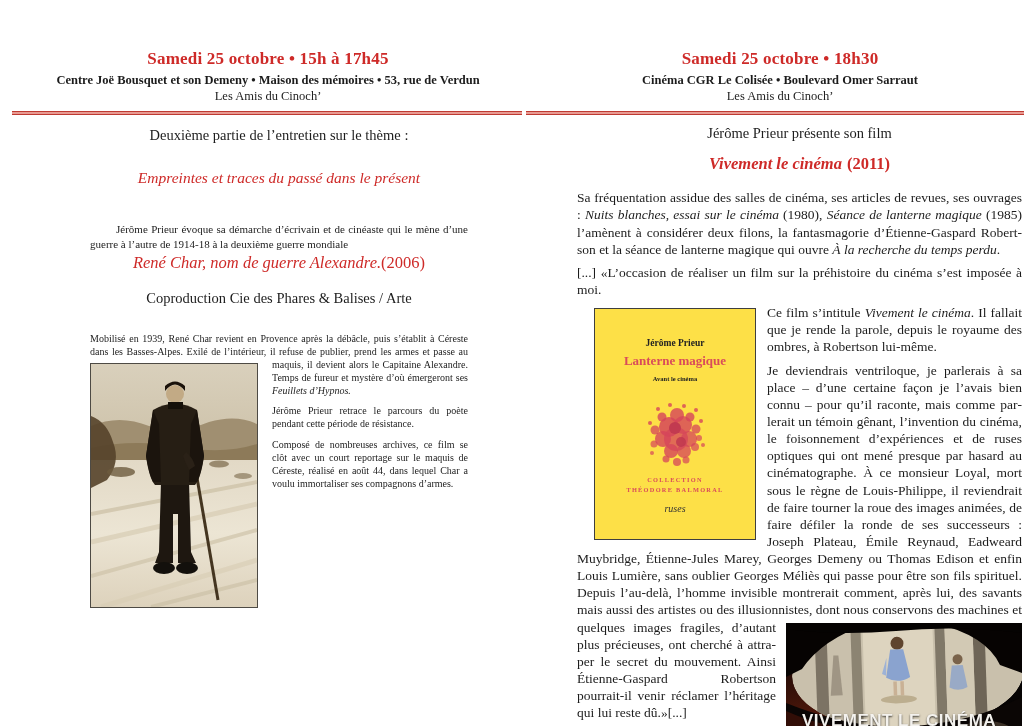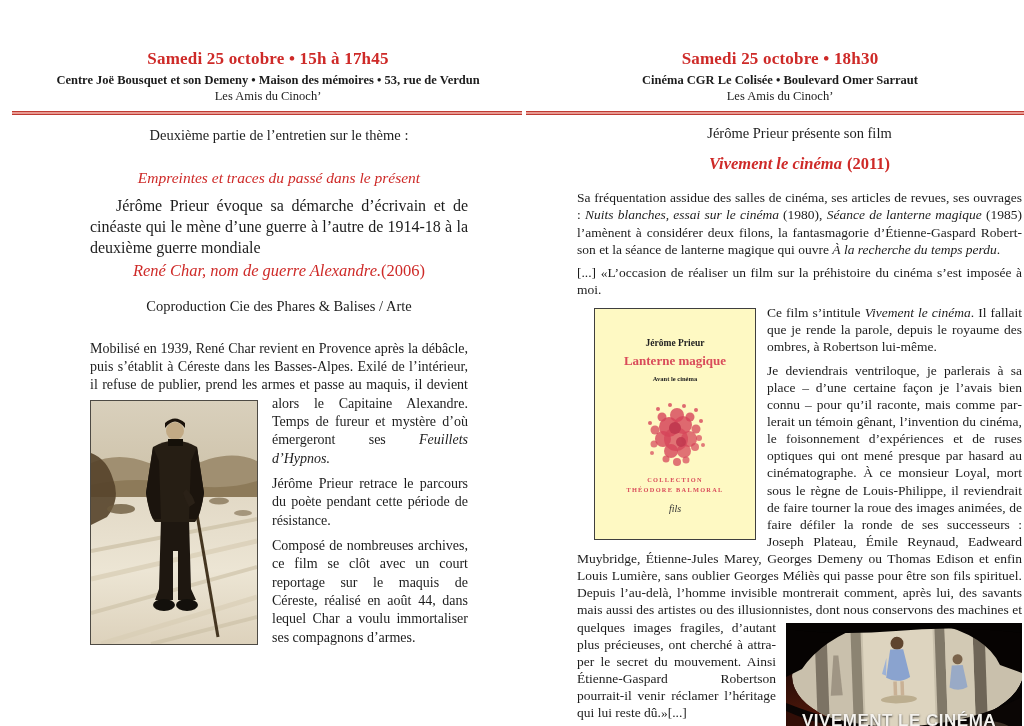--- a/index.html
+++ b/index.html
@@ -28,7 +28,7 @@
   .l-content{padding:6px 56px 0 78px;}
   .l-intro{text-align:center;font-size:14.5px;margin:6px 0 0;}
   .l-theme{text-align:center;font-size:15.5px;font-style:italic;color:var(--red);margin:25px 0 0;}
-  .l-p1{text-align:justify;text-indent:26px;font-size:16px;line-height:1.3;margin:9px 0 0;}
+  .l-p1{text-align:justify;text-indent:26px;font-size:11px;line-height:1.3;margin:35px 0 0;}
   .l-screening{color:var(--red);font-size:16.5px;text-align:justify;text-align-last:justify;margin:23px 0 0;line-height:1.3;}
   .l-film{color:var(--red);font-size:16.5px;text-align:center;margin:2px 0 0;}
   .l-film .it{font-style:italic;}

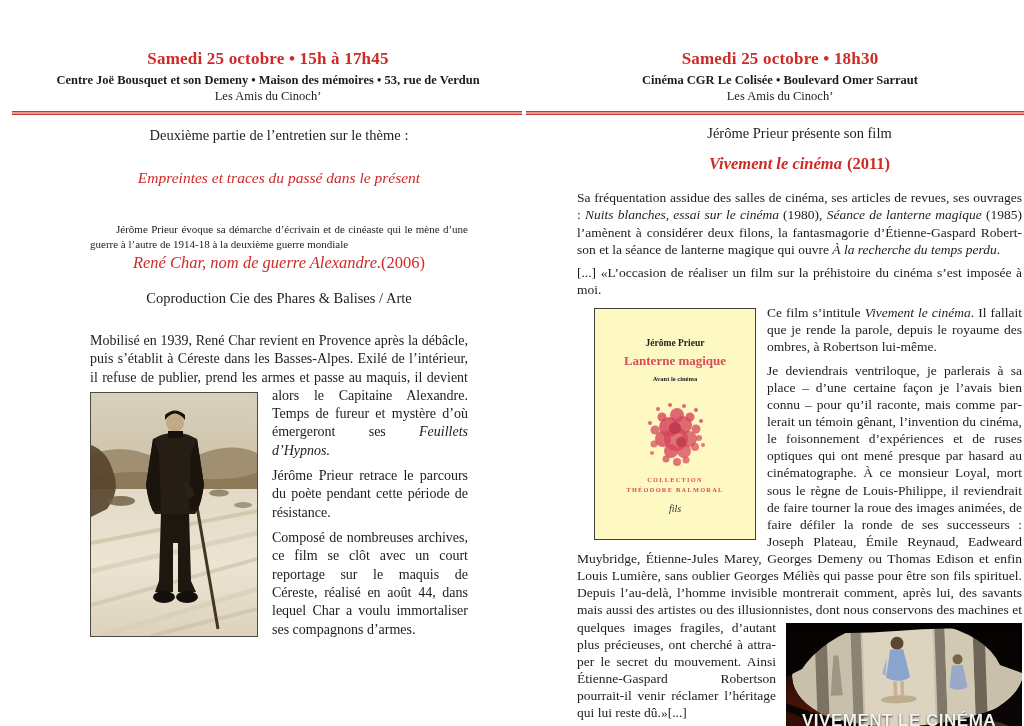--- a/index.html
+++ b/index.html
@@ -34,7 +34,7 @@
   .l-film .it{font-style:italic;}
   .l-film .yr{}
   .l-copro{text-align:center;font-size:14.5px;margin:17px 0 0;}
-  .l-body{margin-top:25px;font-size:14px;line-height:1.31;text-align:justify;hyphens:auto;}
+  .l-body{margin-top:25px;font-size:10px;line-height:1.31;text-align:justify;hyphens:auto;}
   .l-body p{margin:0 0 7px;}
   .photo-wrap{float:left;width:168px;margin:5px 14px 2px 0;}
   .photo-frame{border:1px solid #4d4a44;display:block;}

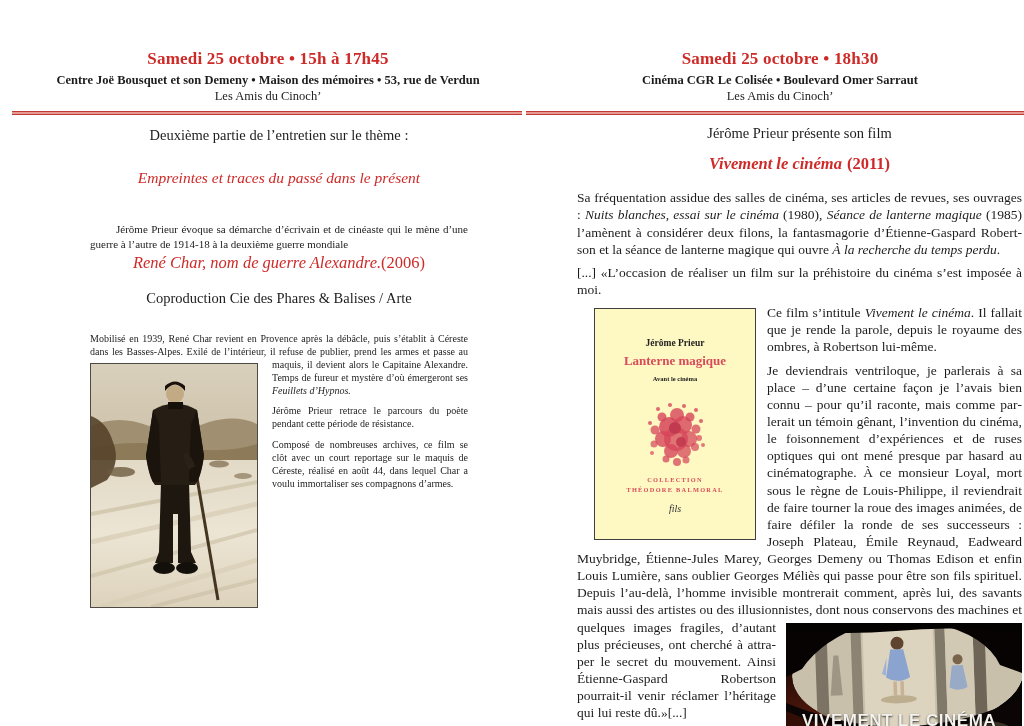--- a/index.html
+++ b/index.html
@@ -50,7 +50,7 @@
   .r-body p{margin:0 0 6px;}
   .r-body .i{font-style:italic;}
   .cover-float{float:left;width:162px;margin:4px 11px 2px 17px;}
-  .book-cover{box-sizing:border-box;border:1px solid #3f3f3f;height:232px;background:#fef9c3;position:relative;text-align:center;}
+  .book-cover{box-sizing:border-box;border:1px solid #3f3f3f;height:232px;background:#fde047;position:relative;text-align:center;}
   .bc-author{position:absolute;top:28px;left:0;right:0;font-weight:bold;font-size:9.5px;color:#222;}
   .bc-title{position:absolute;top:44px;left:0;right:0;font-weight:bold;font-size:13px;color:var(--cover-red);}
   .bc-sub{position:absolute;top:66px;left:0;right:0;font-weight:bold;font-size:6.5px;color:#222;}

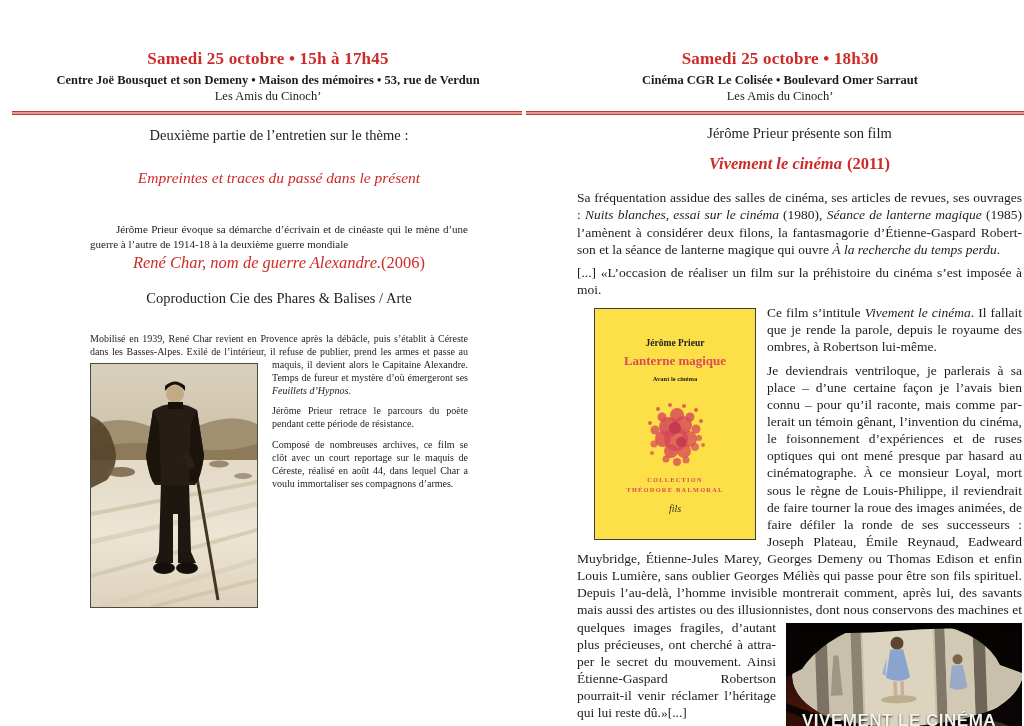--- a/index.html
+++ b/index.html
@@ -196,7 +196,7 @@
                   <span style="display:block;">Collection</span>
                   <span style="display:block;">Théodore Balmoral</span>
                 </span>
-            <span class="bc-pub" style="display:block;">fils</span>
+            <span class="bc-pub" style="display:block;">ruses</span>
           </span>
         </span><span>Ce film s’intitule </span><span class="i">Vivement le cinéma</span><span>. Il fallait que je rende la parole, depuis le royaume des ombres, à Robertson lui-même.</span></p>
 

